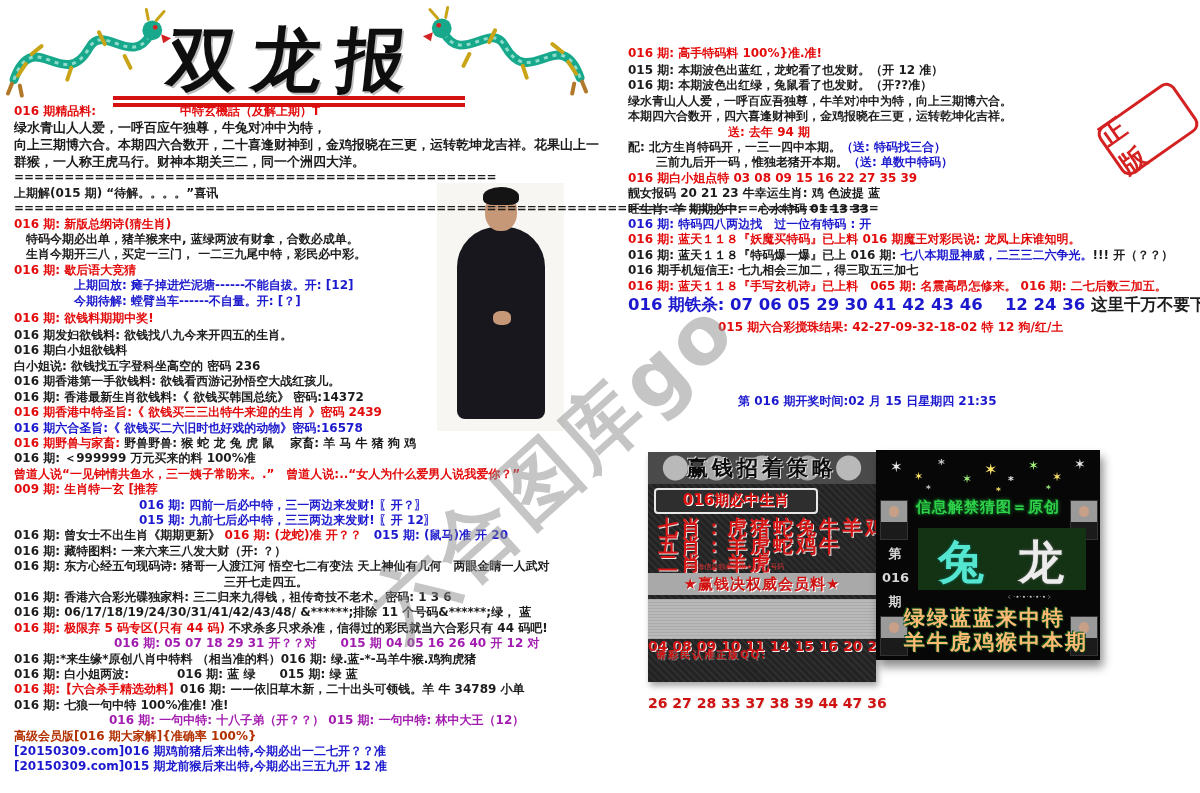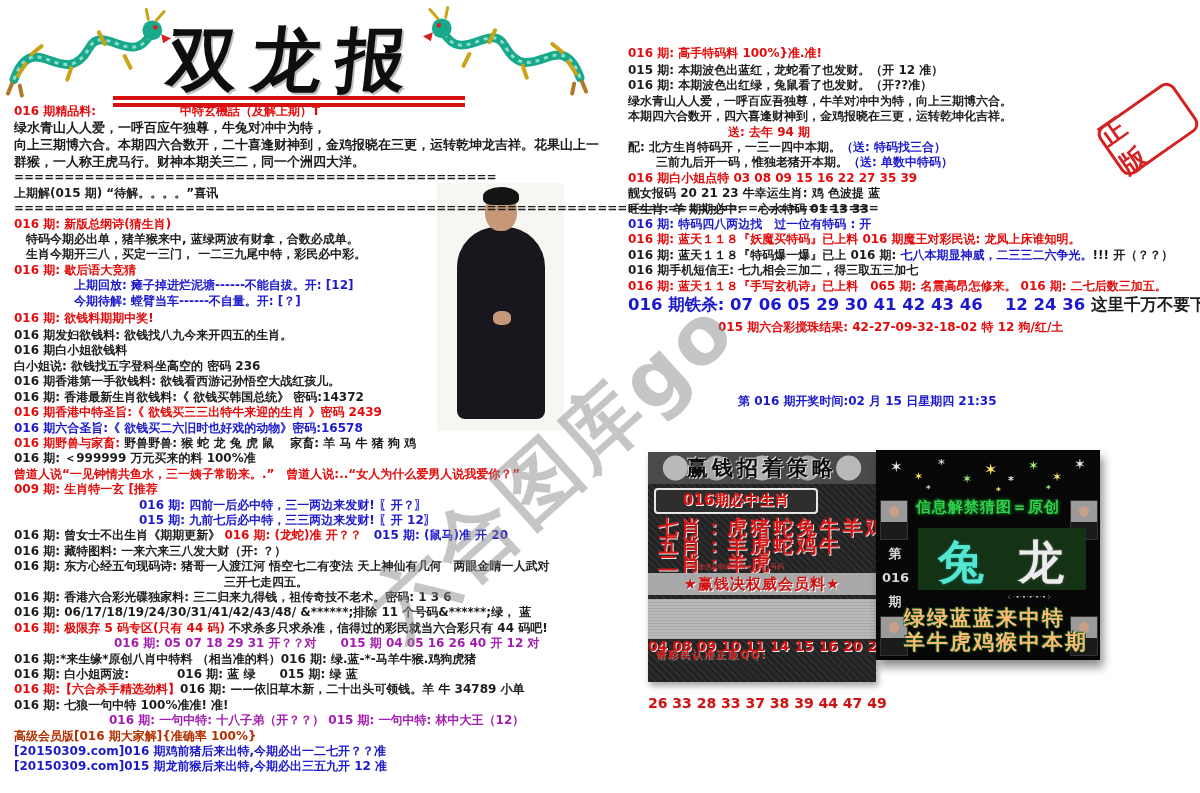--- a/index.html
+++ b/index.html
@@ -203,7 +203,7 @@
   <div class="vip">★赢钱决权威会员料★</div>
   <div class="nums">
     <div>04 08 09 10 11 14 15 16 20 25</div>
-    <div>26 33 28 33 37 38 39 44 47 49</div>
+    <div>26 27 28 33 37 38 39 44 47 36</div>
   </div>
   <div class="foot">请彩民认准正版QQ:</div>
 </div>

